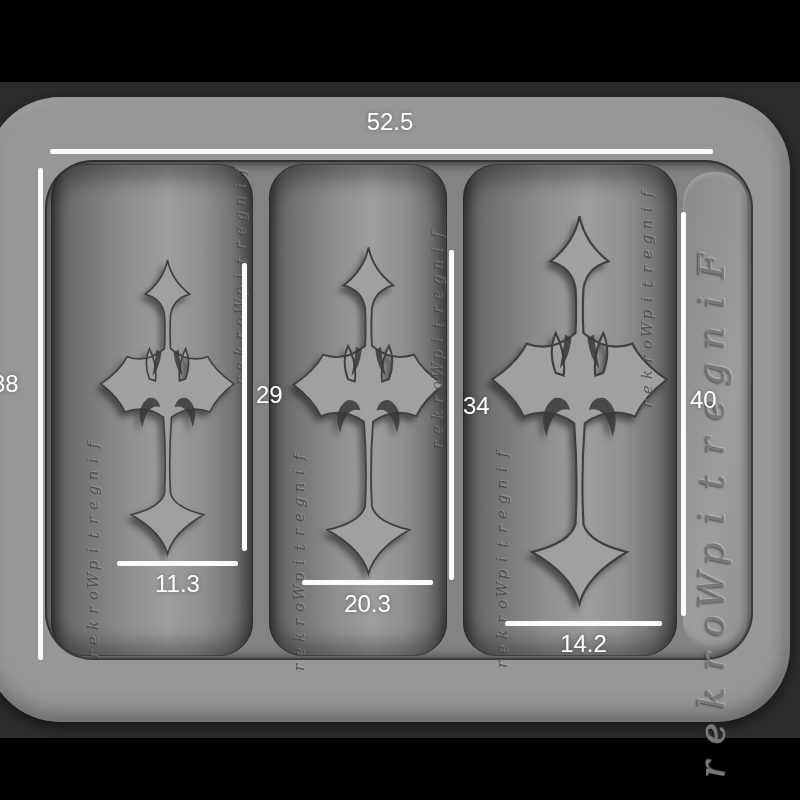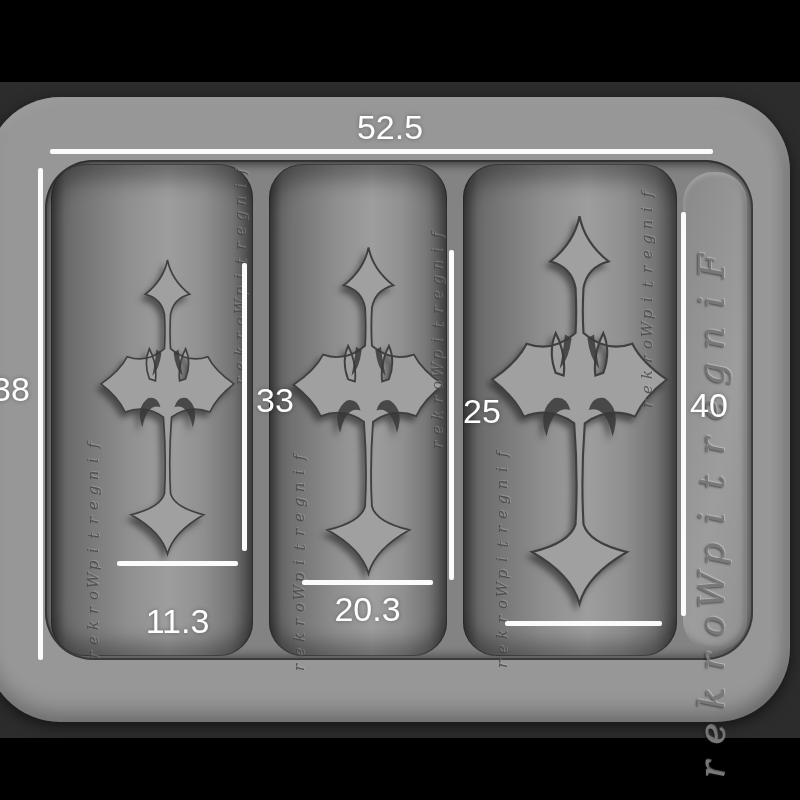--- a/index.html
+++ b/index.html
@@ -28,7 +28,7 @@
   .cross-body{fill:#a0a0a0;stroke:#3f3f3f;stroke-width:1.6;}
   .cross-dark{fill:#383838;opacity:.85;}
   .dim-line{position:absolute;background:#fbfbfb;border-radius:2px;}
-  .dim-label{position:absolute;color:#fff;font-size:34px;line-height:1;
+  .dim-label{position:absolute;color:#fff;font-size:24px;line-height:1;
         text-shadow:0 0 4px rgba(0,0,0,.35);white-space:nowrap;}
   .center{text-align:center;}
   .vtext{position:absolute;display:flex;flex-direction:column;align-items:center;

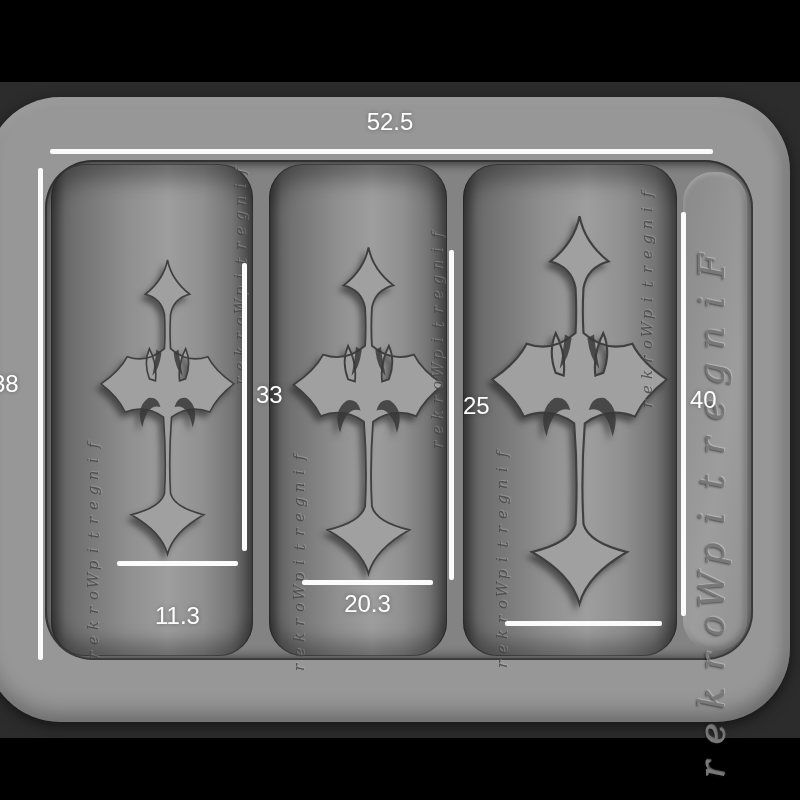--- a/index.html
+++ b/index.html
@@ -210,7 +210,7 @@
 
   <div class="dim-label center" style="left:335px;top:110px;width:110px">52.5</div>
   <div class="dim-label" style="left:-8px;top:372px">38</div>
-  <div class="dim-label" style="left:256px;top:383px">33</div>
+  <div class="dim-label" style="left:256px;top:383px">29</div>
   <div class="dim-label center" style="left:117px;top:604px;width:121px">11.3</div>
   <div class="dim-label" style="left:463px;top:394px">25</div>
   <div class="dim-label center" style="left:302px;top:592px;width:131px">20.3</div>

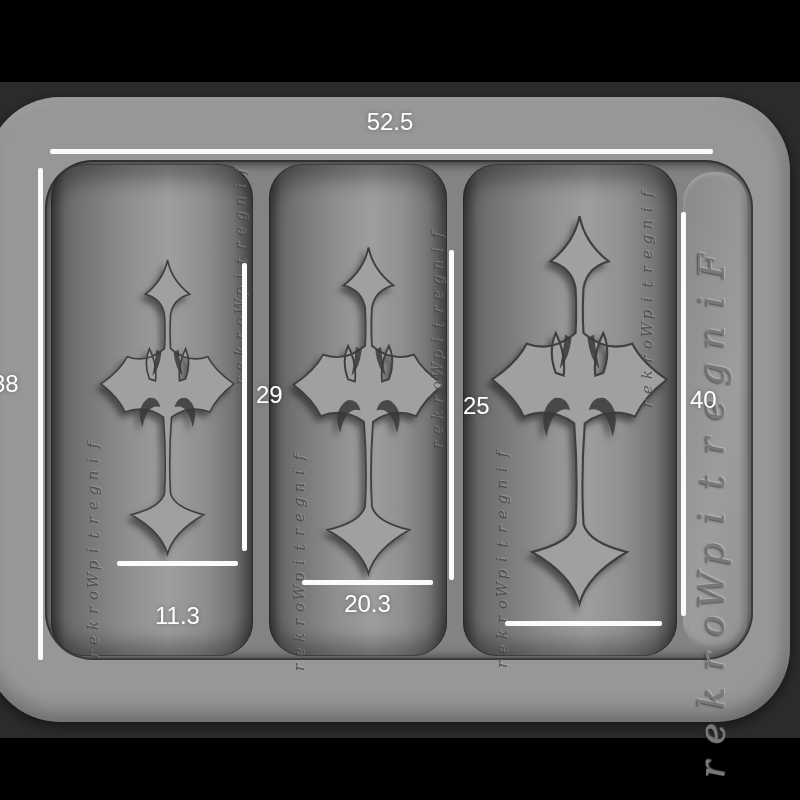--- a/index.html
+++ b/index.html
@@ -212,7 +212,7 @@
   <div class="dim-label" style="left:-8px;top:372px">38</div>
   <div class="dim-label" style="left:256px;top:383px">29</div>
   <div class="dim-label center" style="left:117px;top:604px;width:121px">11.3</div>
-  <div class="dim-label" style="left:463px;top:394px">25</div>
+  <div class="dim-label" style="left:463px;top:394px">34</div>
   <div class="dim-label center" style="left:302px;top:592px;width:131px">20.3</div>
   <div class="dim-label" style="left:690px;top:388px">40</div>
 </div>

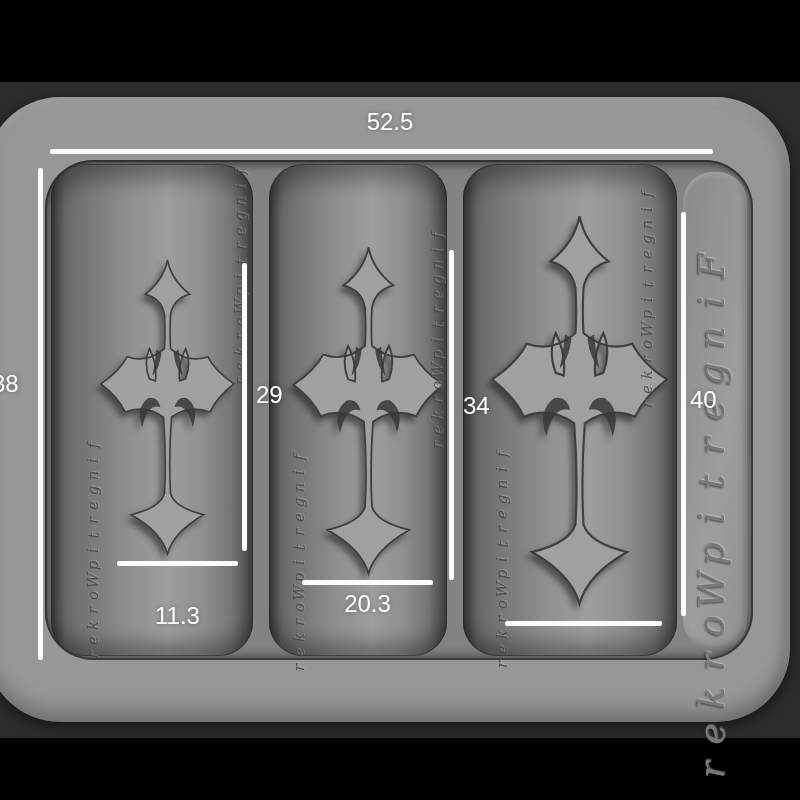--- a/index.html
+++ b/index.html
@@ -211,7 +211,7 @@
   <div class="dim-label center" style="left:335px;top:110px;width:110px">52.5</div>
   <div class="dim-label" style="left:-8px;top:372px">38</div>
   <div class="dim-label" style="left:256px;top:383px">29</div>
-  <div class="dim-label center" style="left:117px;top:604px;width:121px">11.3</div>
+  <div class="dim-label center" style="left:117px;top:572px;width:121px">11.3</div>
   <div class="dim-label" style="left:463px;top:394px">34</div>
   <div class="dim-label center" style="left:302px;top:592px;width:131px">20.3</div>
   <div class="dim-label" style="left:690px;top:388px">40</div>

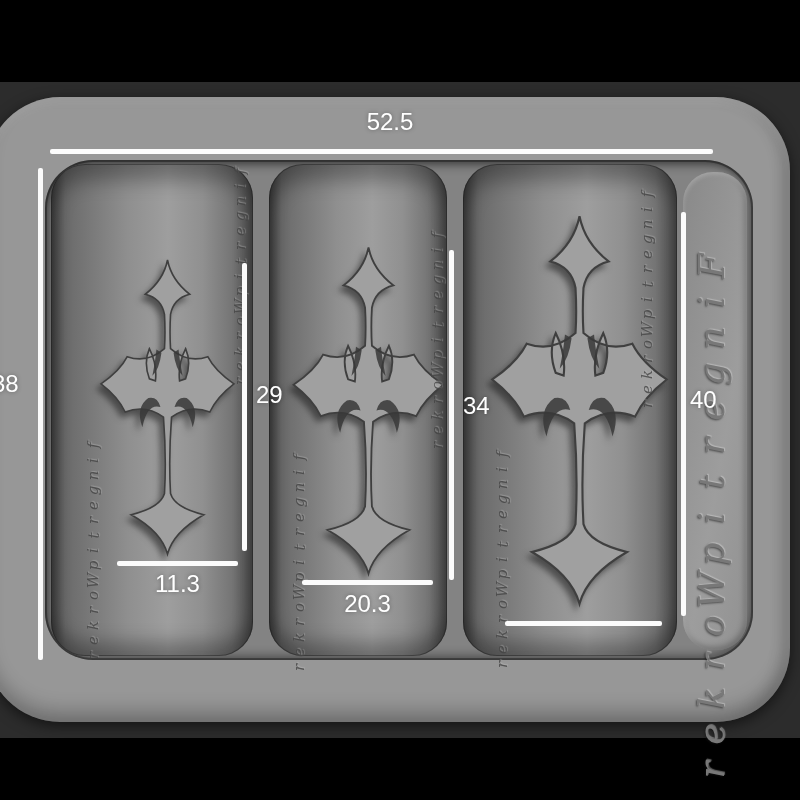--- a/index.html
+++ b/index.html
@@ -215,6 +215,7 @@
   <div class="dim-label" style="left:463px;top:394px">34</div>
   <div class="dim-label center" style="left:302px;top:592px;width:131px">20.3</div>
   <div class="dim-label" style="left:690px;top:388px">40</div>
+  <div class="dim-label center" style="left:505px;top:632px;width:157px">14.2</div>
 </div>
 
 </body></html>

